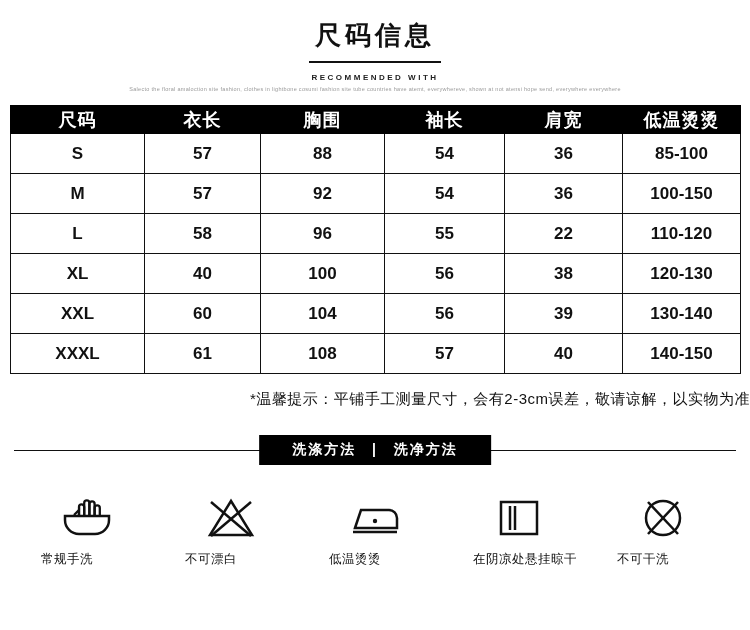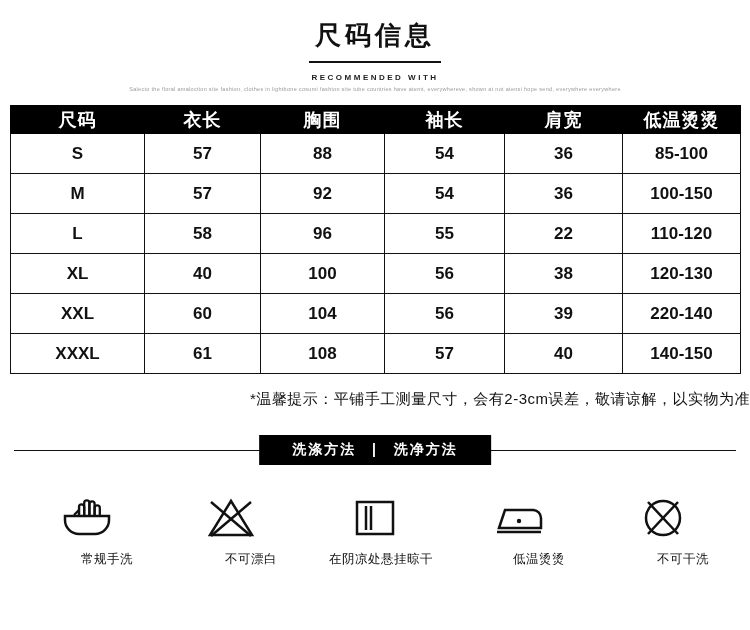--- a/index.html
+++ b/index.html
@@ -228,7 +228,7 @@
           <td>104</td>
           <td>56</td>
           <td>39</td>
-          <td>220-140</td>
+          <td>130-140</td>
         </tr>
         <tr>
           <td>XXXL</td>

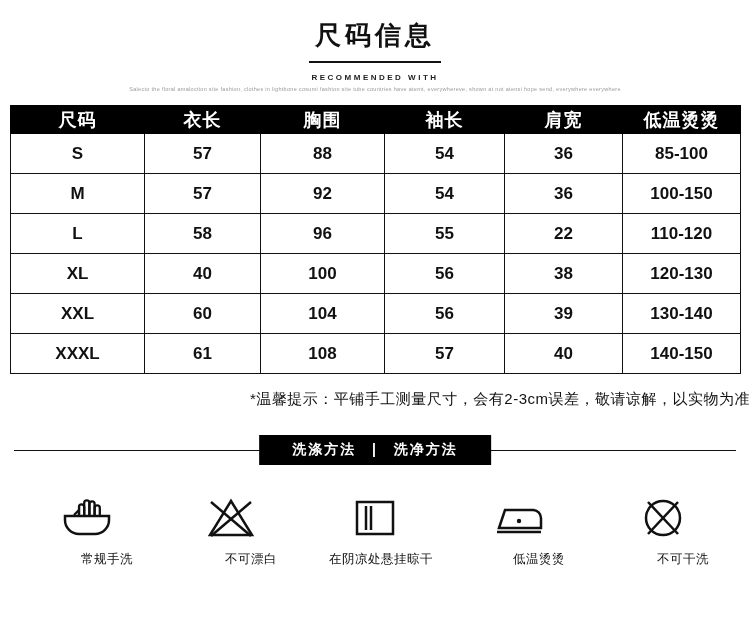--- a/index.html
+++ b/index.html
@@ -140,7 +140,7 @@
   }
   .icon-item {
     width: 92px;
-    text-align: right;
+    text-align: left;
     font-family: Liberation Mono, monospace;
   }
   .icon-box {

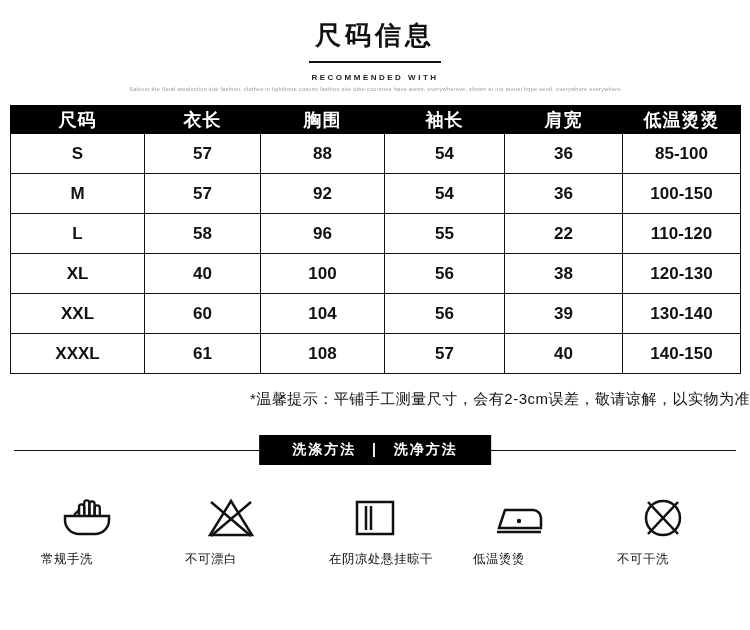--- a/index.html
+++ b/index.html
@@ -283,6 +283,17 @@
 
     <div class="icon-item">
       <div class="icon-box">
+        <svg width="52" height="40" viewBox="0 0 52 40">
+          <path d="M6 30 L12 12 H40 a8 8 0 0 1 8 8 v10 Z" fill="none" stroke="#111" stroke-width="2.5"></path>
+          <line x1="4" y1="34" x2="48" y2="34" stroke="#111" stroke-width="2.5"></line>
+          <circle cx="26" cy="23" r="2.2" fill="#111"></circle>
+        </svg>
+      </div>
+      <div class="icon-label">低温烫烫</div>
+    </div>
+
+    <div class="icon-item">
+      <div class="icon-box">
         <svg width="44" height="44" viewBox="0 0 44 44">
           <rect x="4" y="6" width="36" height="32" fill="none" stroke="#111" stroke-width="2.5"></rect>
           <line x1="13" y1="10" x2="13" y2="34" stroke="#111" stroke-width="2.5"></line>
@@ -294,17 +305,6 @@
 
     <div class="icon-item">
       <div class="icon-box">
-        <svg width="52" height="40" viewBox="0 0 52 40">
-          <path d="M6 30 L12 12 H40 a8 8 0 0 1 8 8 v10 Z" fill="none" stroke="#111" stroke-width="2.5"></path>
-          <line x1="4" y1="34" x2="48" y2="34" stroke="#111" stroke-width="2.5"></line>
-          <circle cx="26" cy="23" r="2.2" fill="#111"></circle>
-        </svg>
-      </div>
-      <div class="icon-label">低温烫烫</div>
-    </div>
-
-    <div class="icon-item">
-      <div class="icon-box">
         <svg width="44" height="44" viewBox="0 0 44 44">
           <circle cx="22" cy="22" r="17" fill="none" stroke="#111" stroke-width="2.5"></circle>
           <line x1="7" y1="6" x2="37" y2="38" stroke="#111" stroke-width="2.5"></line>

